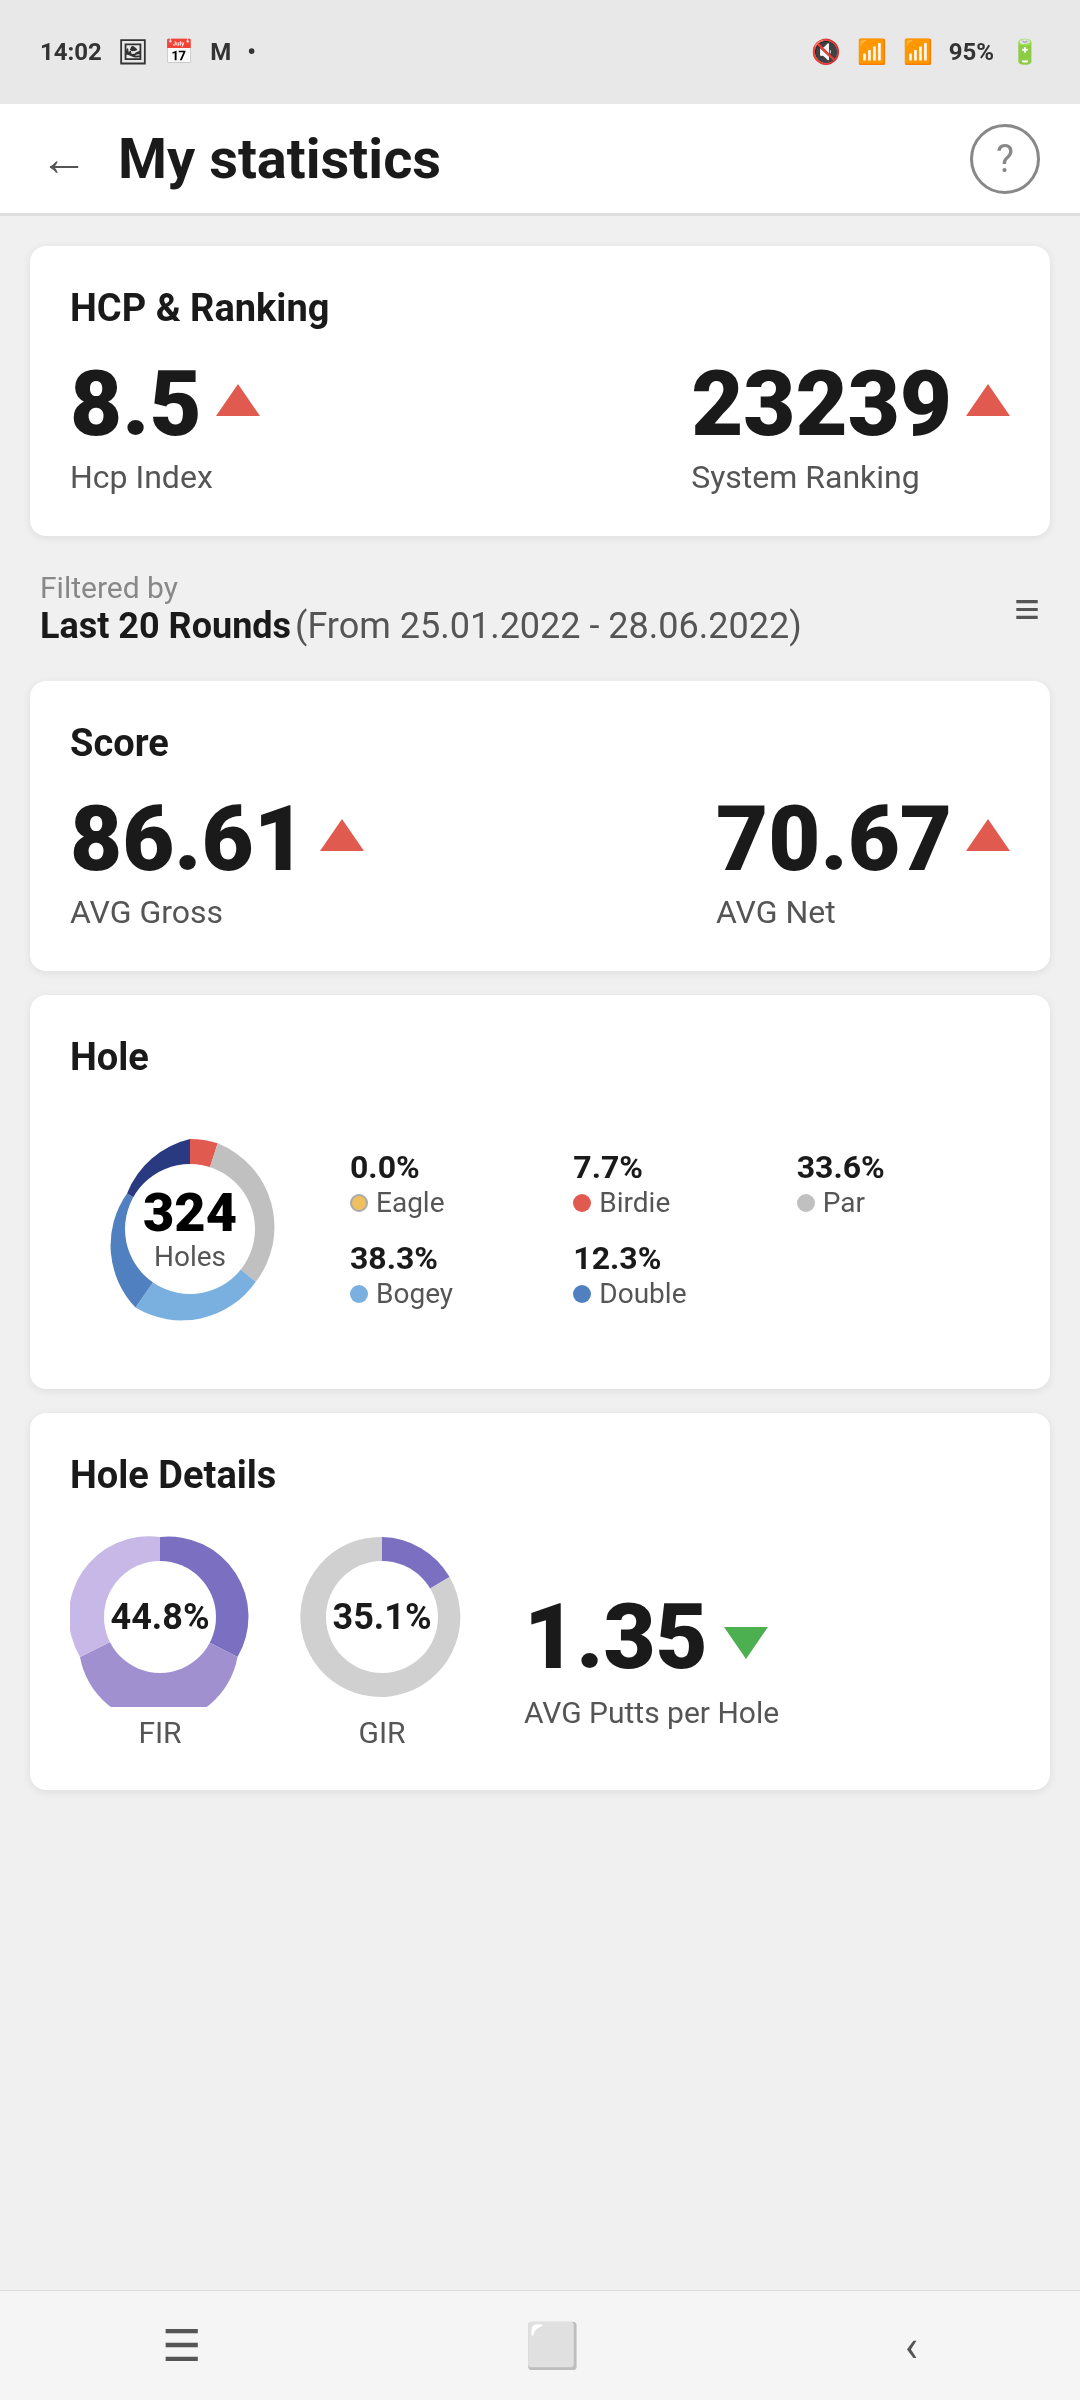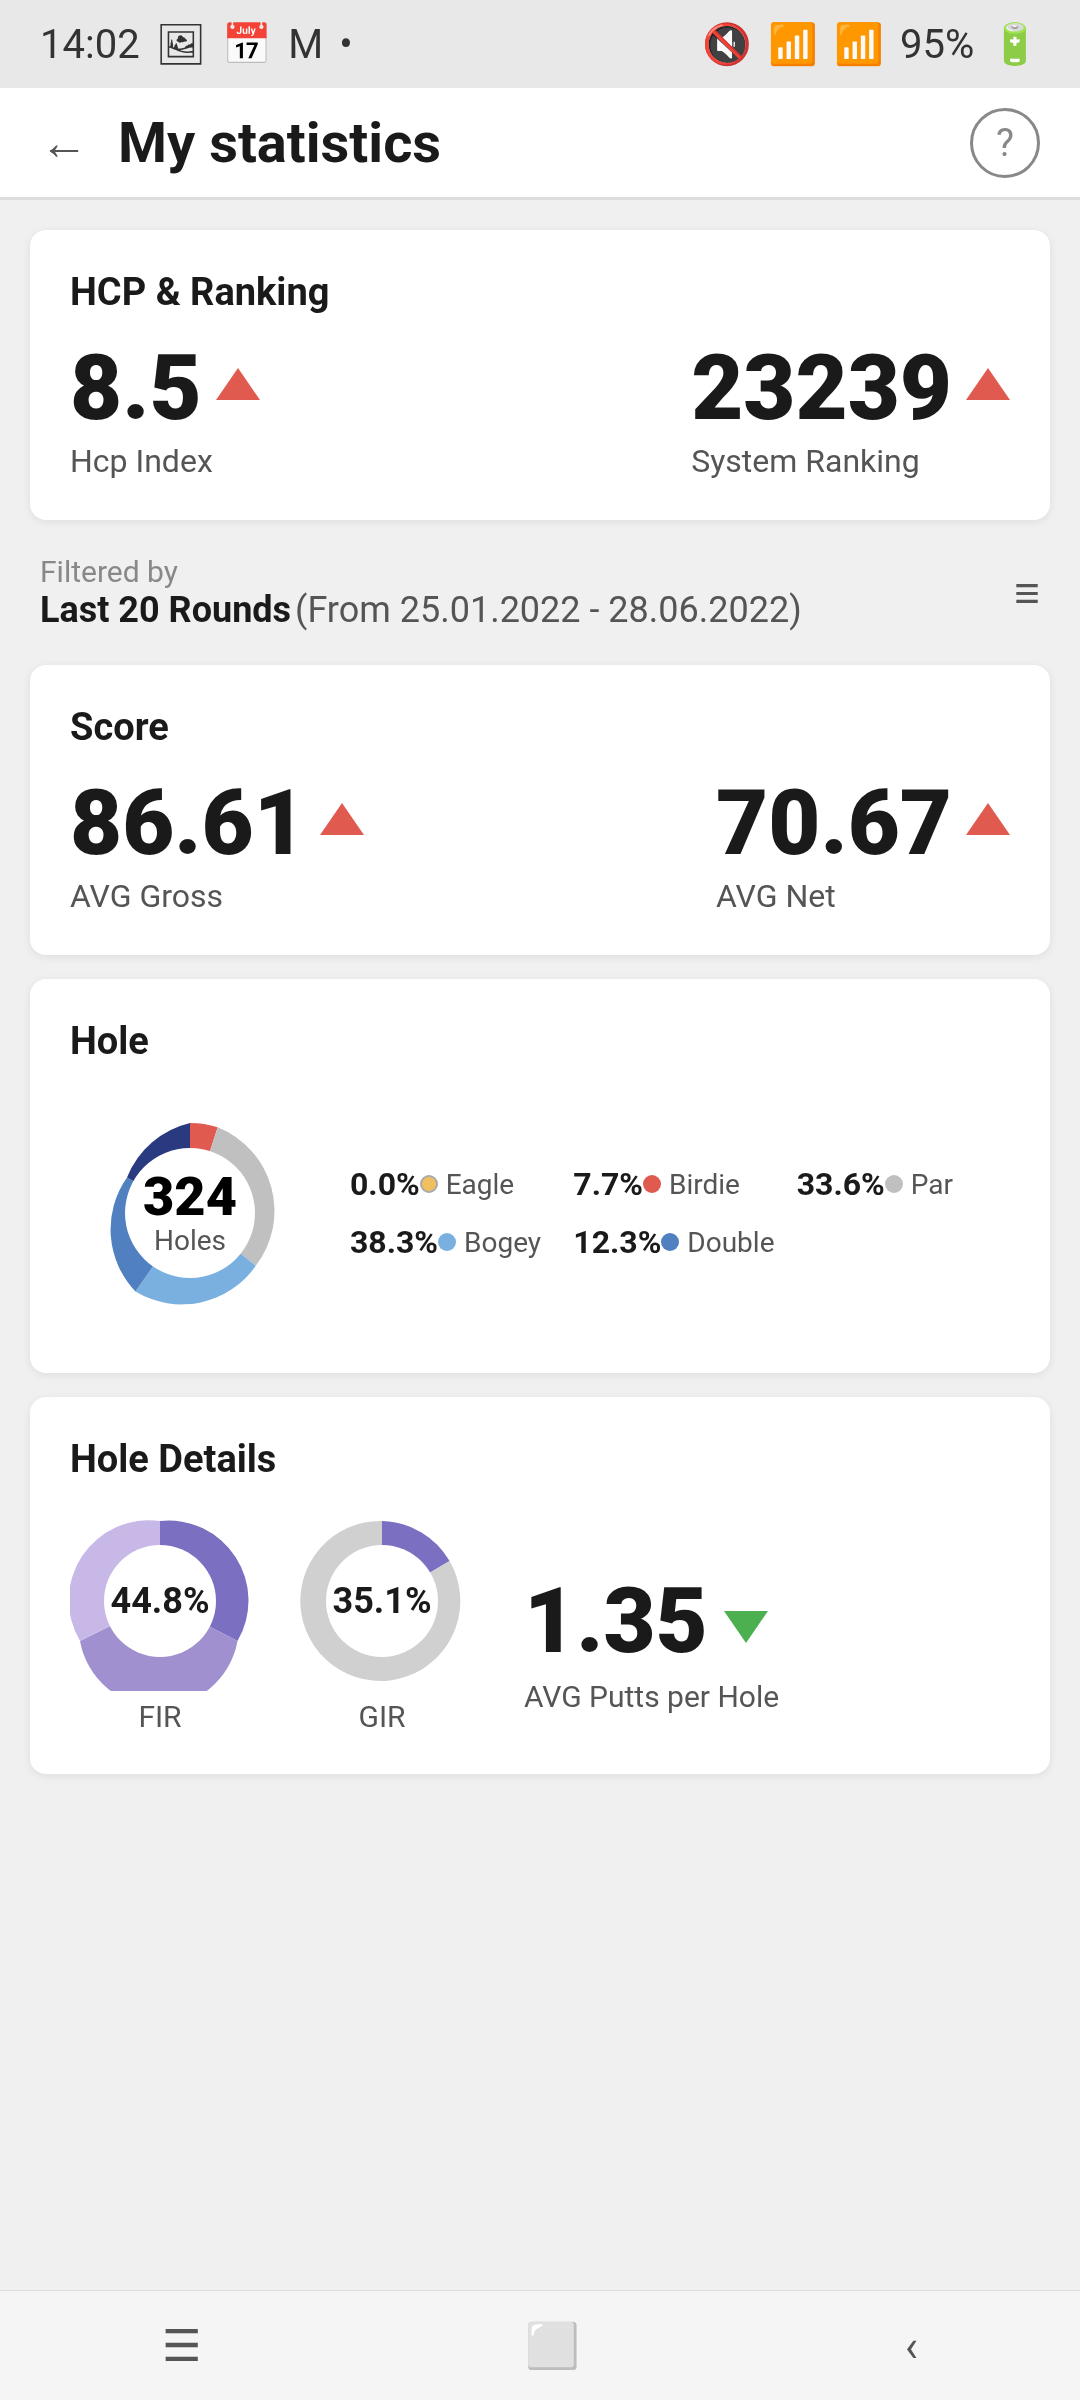--- a/index.html
+++ b/index.html
@@ -13,13 +13,14 @@
     }
     .status-bar {
       background: #e8e8e8;
-      height: 88px;
+      height: 104px;
       display: flex;
       align-items: center;
       justify-content: space-between;
       padding: 0 40px;
-      font-size: 40px;
+      font-size: 24px;
       color: #333;
+      font-weight: bold;
     }
     .status-left { display: flex; align-items: center; gap: 16px; }
     .status-right { display: flex; align-items: center; gap: 16px; }

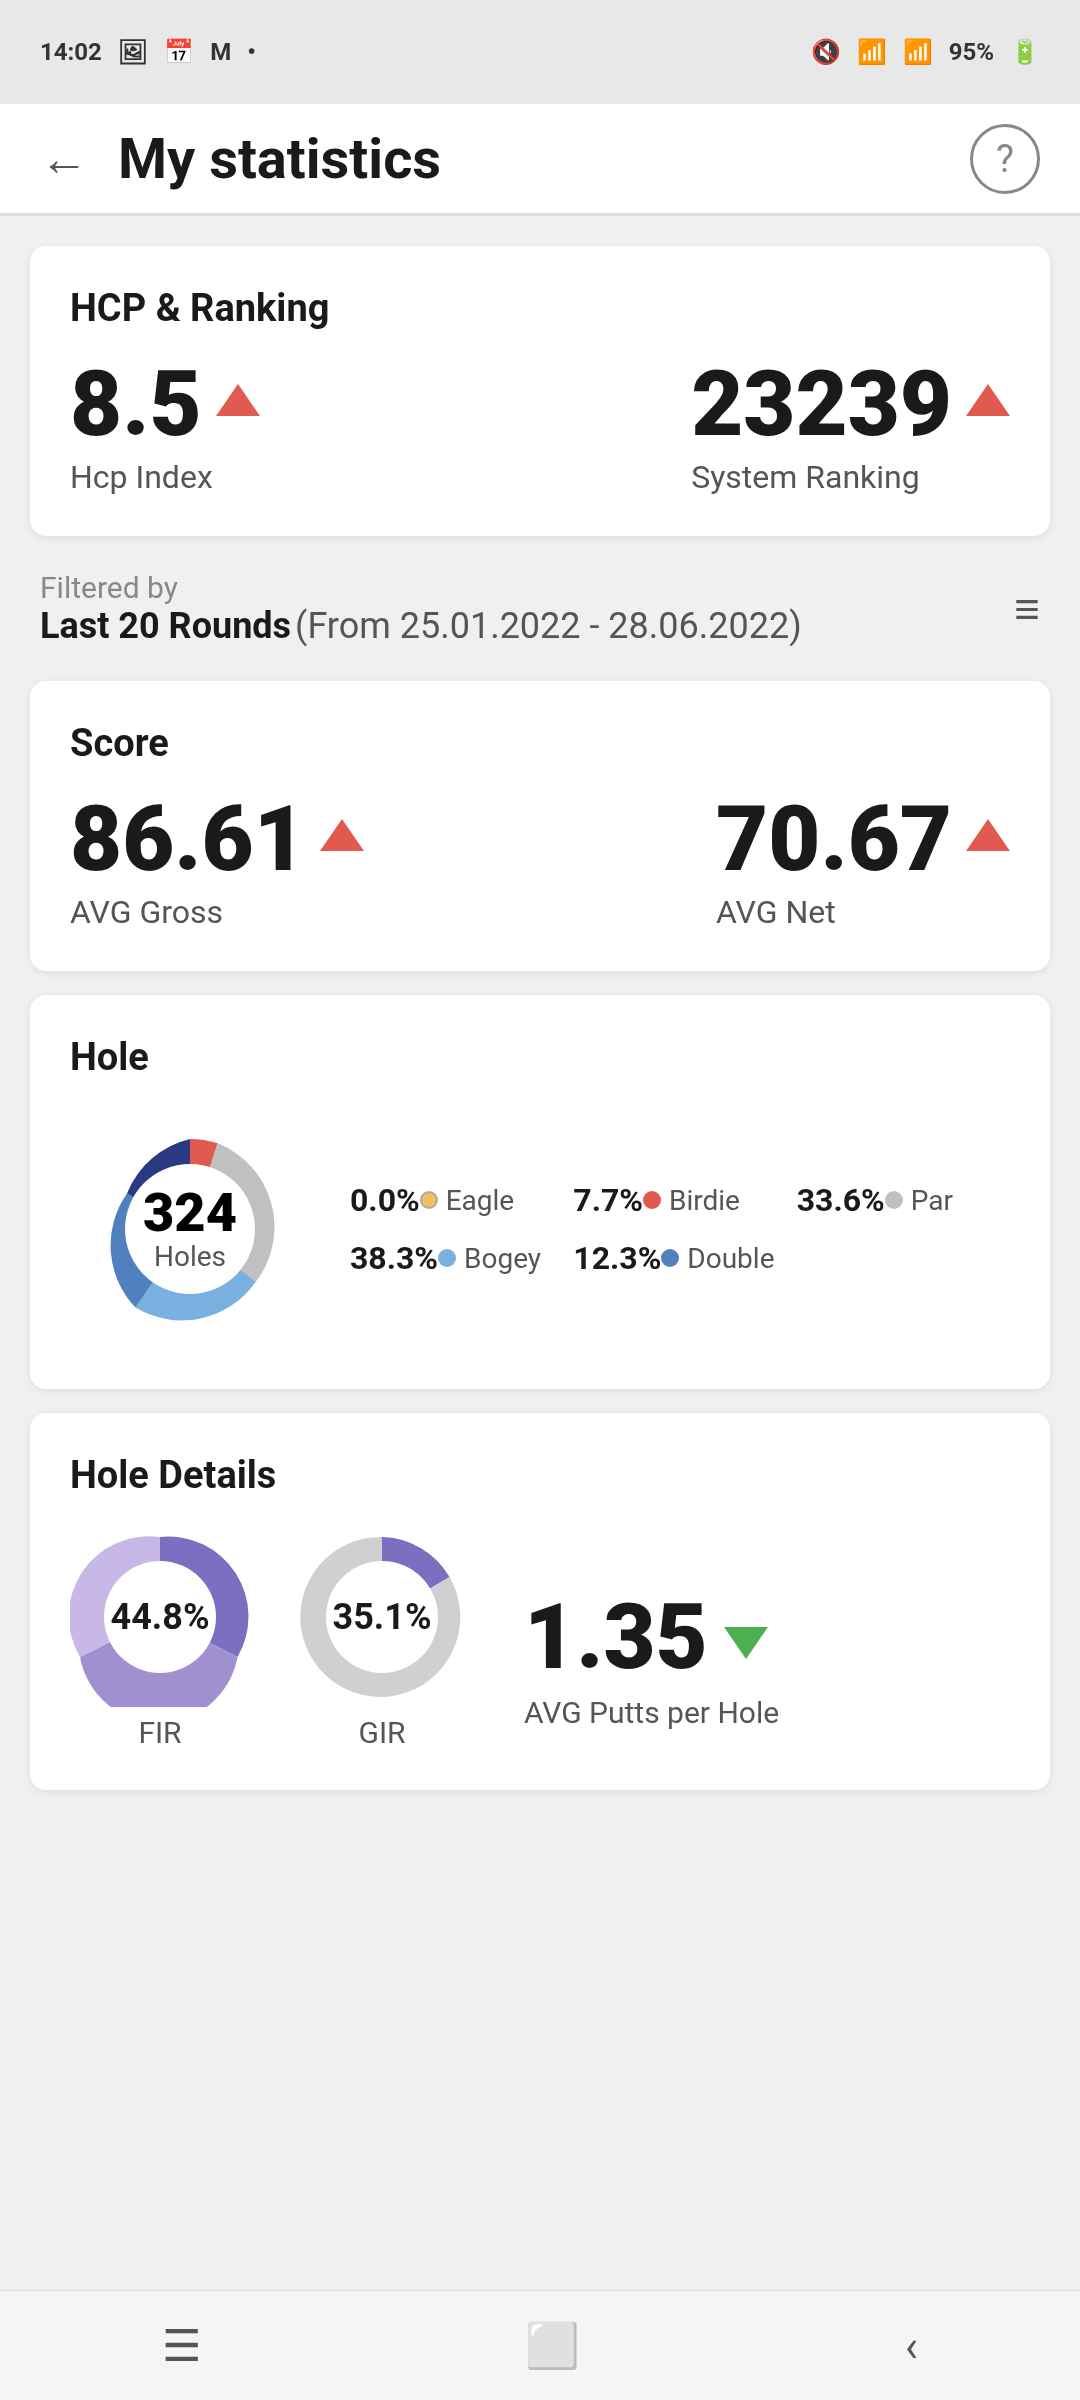--- a/index.html
+++ b/index.html
@@ -178,7 +178,7 @@
     }
     .legend-item {
       display: flex;
-      flex-direction: row;
+      flex-direction: column;
     }
     .legend-value {
       font-size: 32px;

